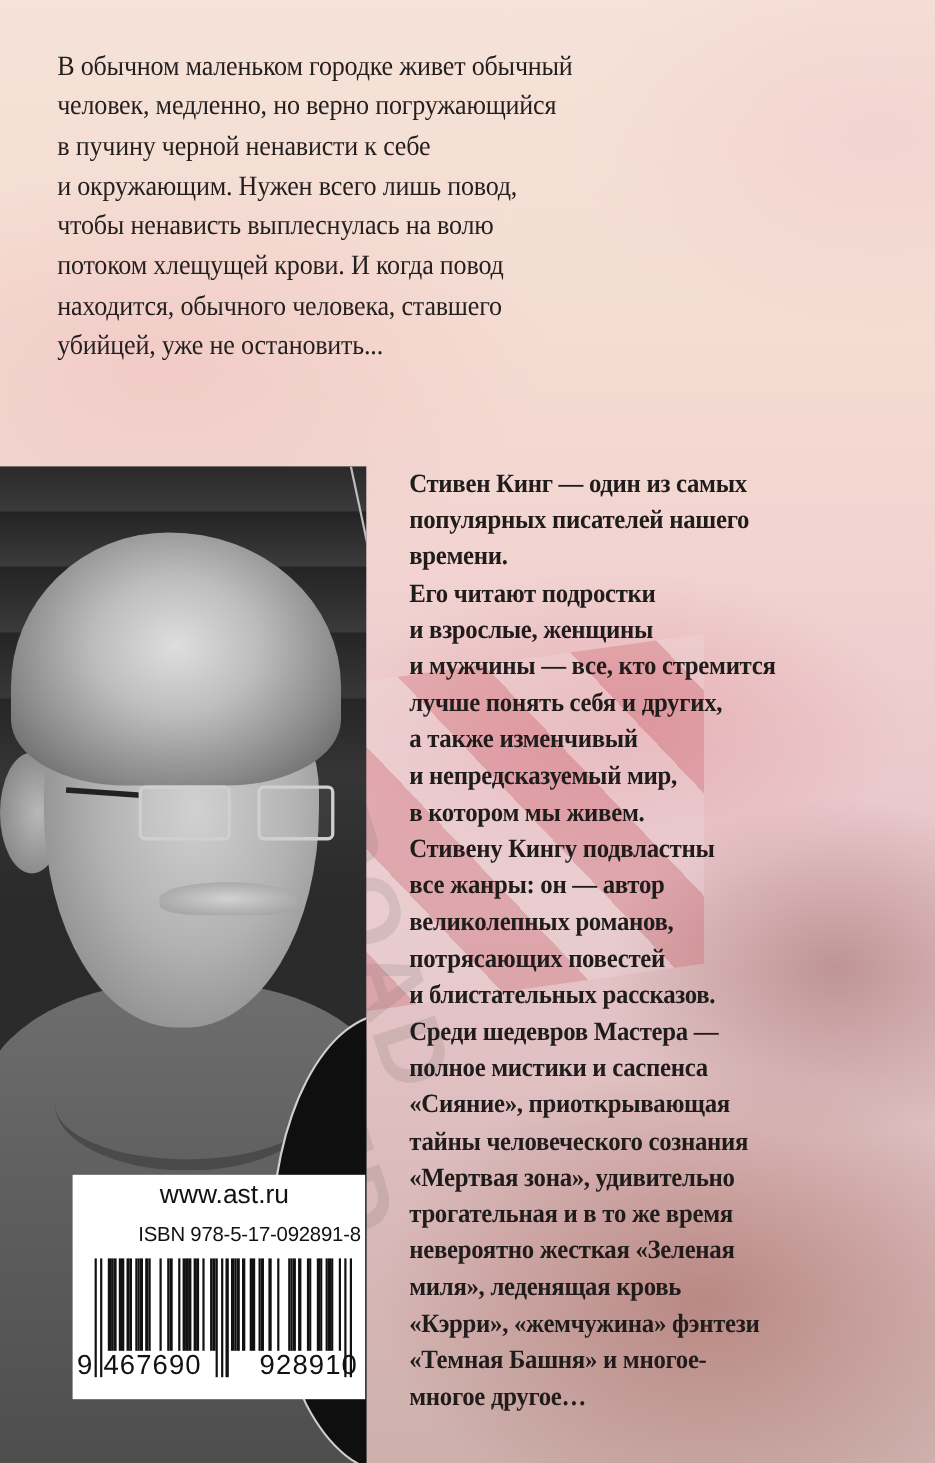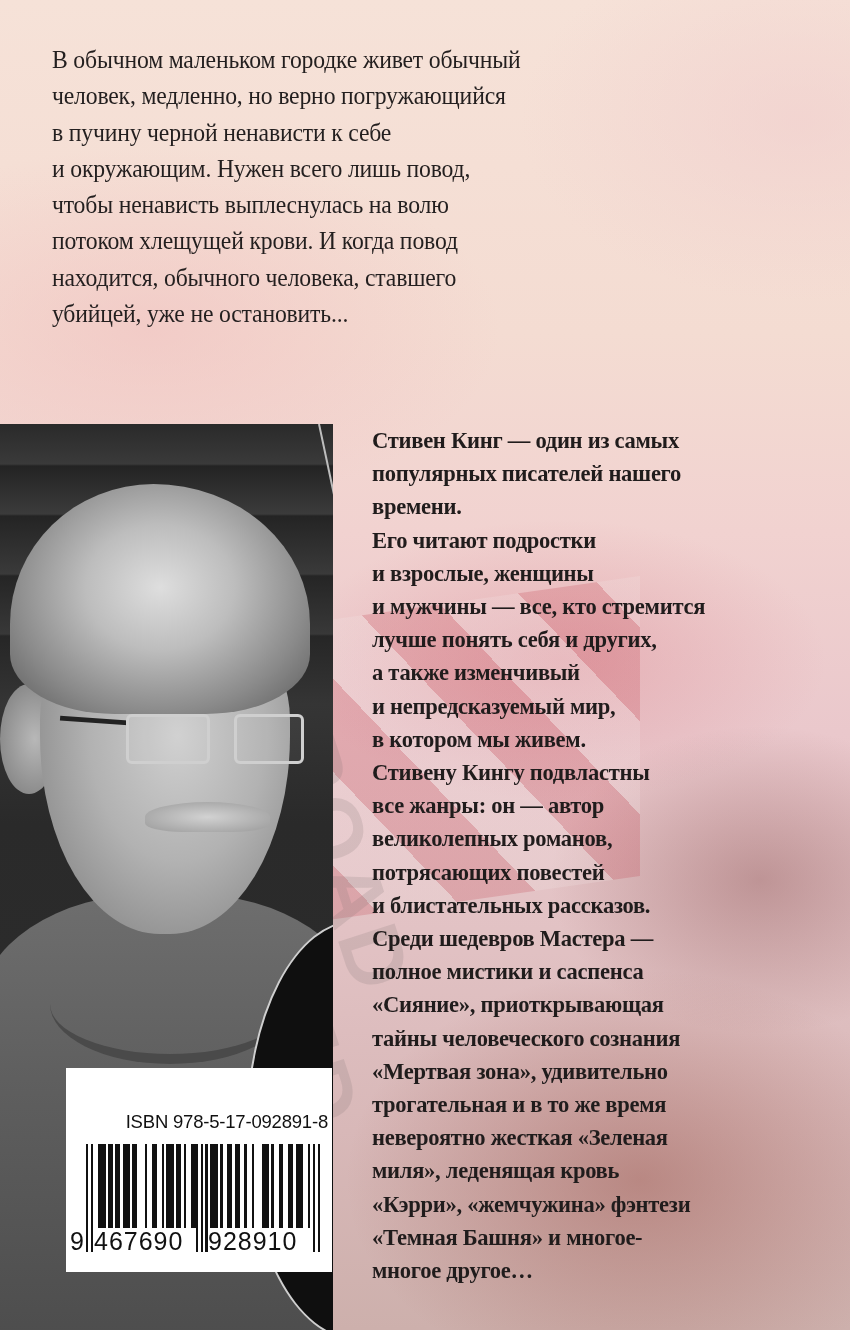--- a/index.html
+++ b/index.html
@@ -224,6 +224,7 @@
 </div>
 
 <div class="barcode-box">
+  <div class="url">www.ast.ru</div>
   <div class="isbn">ISBN 978-5-17-092891-8</div>
   <div class="bars" id="bars">
       <span class="guard" style="width: 2.44898px; background: rgb(17, 17, 17);"></span>

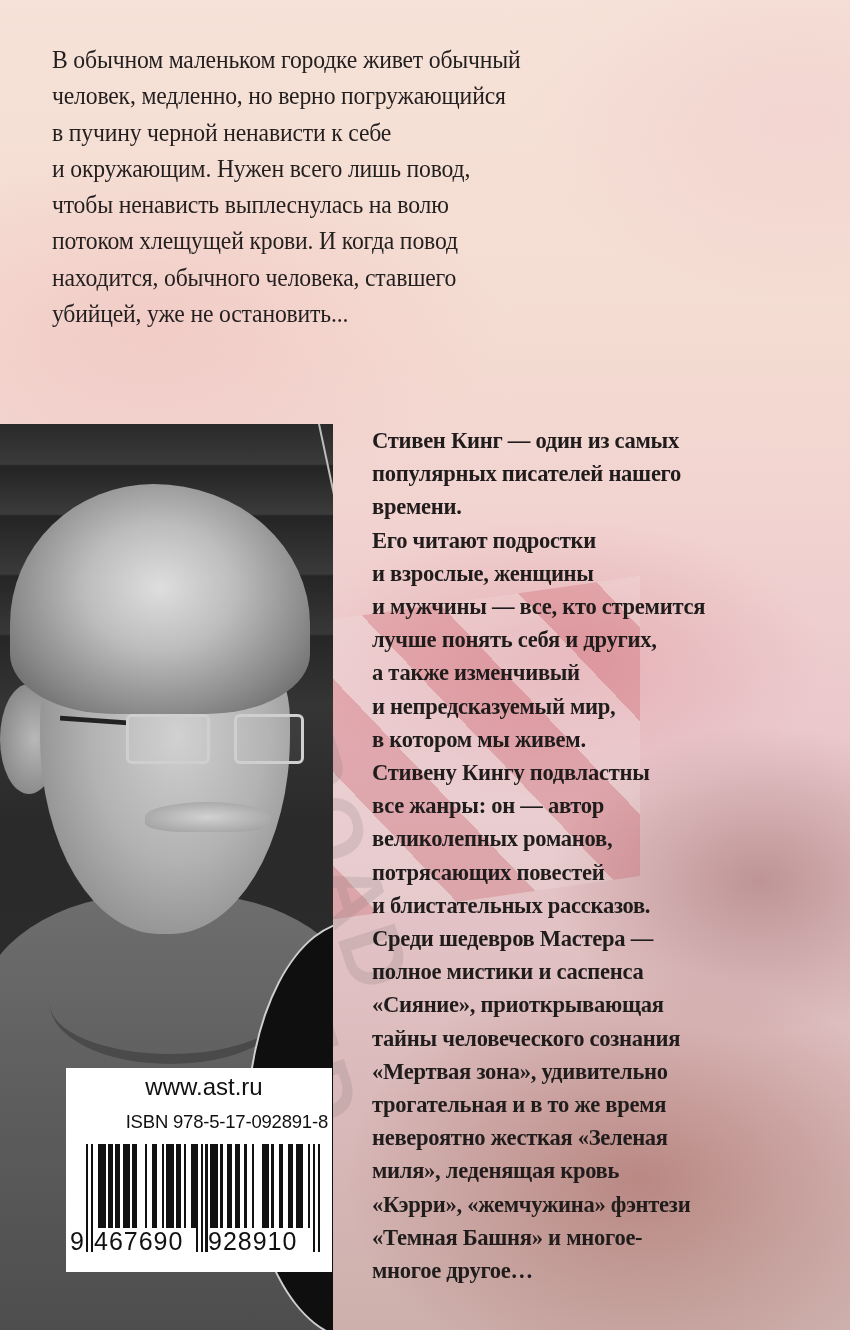--- a/index.html
+++ b/index.html
@@ -161,7 +161,7 @@
   }
   .barcode-box .digits .d1 { position: absolute; left: 0; }
   .barcode-box .digits .d2 { position: absolute; left: 24px; letter-spacing: 1px; }
-  .barcode-box .digits .d3 { position: absolute; left: 138px; letter-spacing: 1px; }
+  .barcode-box .digits .d3 { position: absolute; left: 138px; letter-spacing: 1px; padding-left: 28px; }
 </style>
 </head>
 <body>

